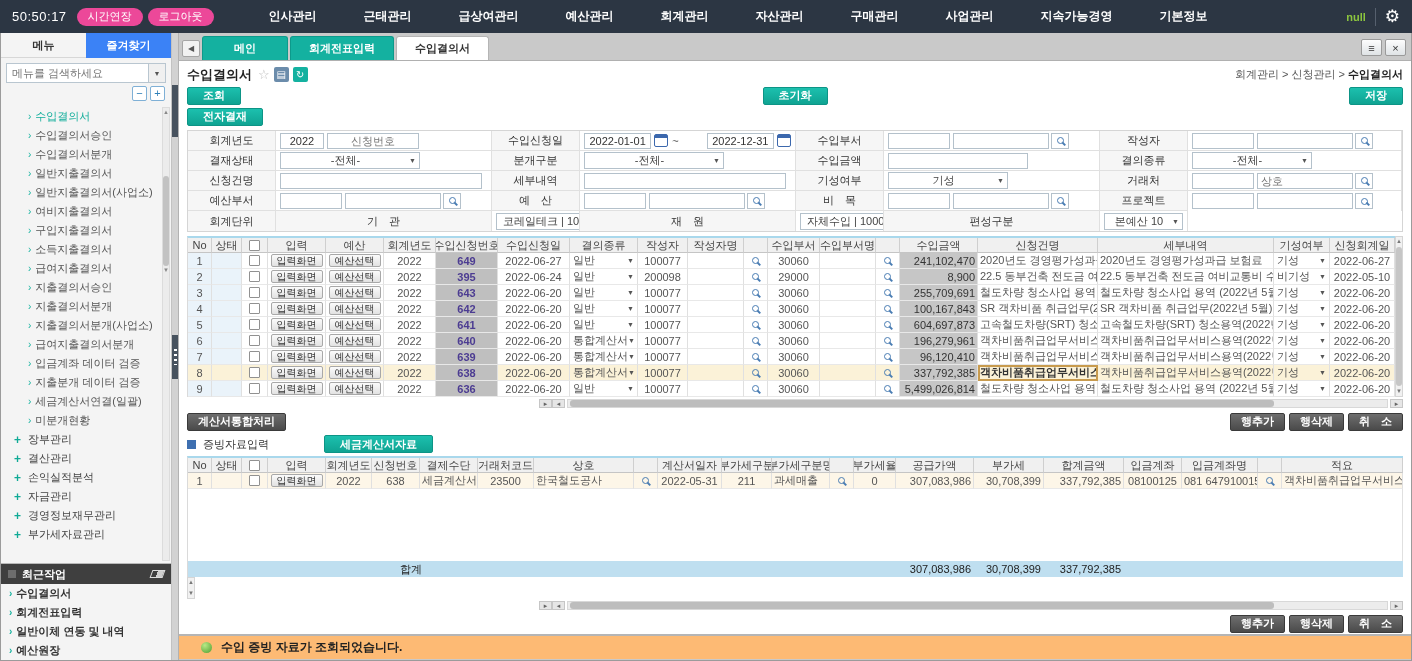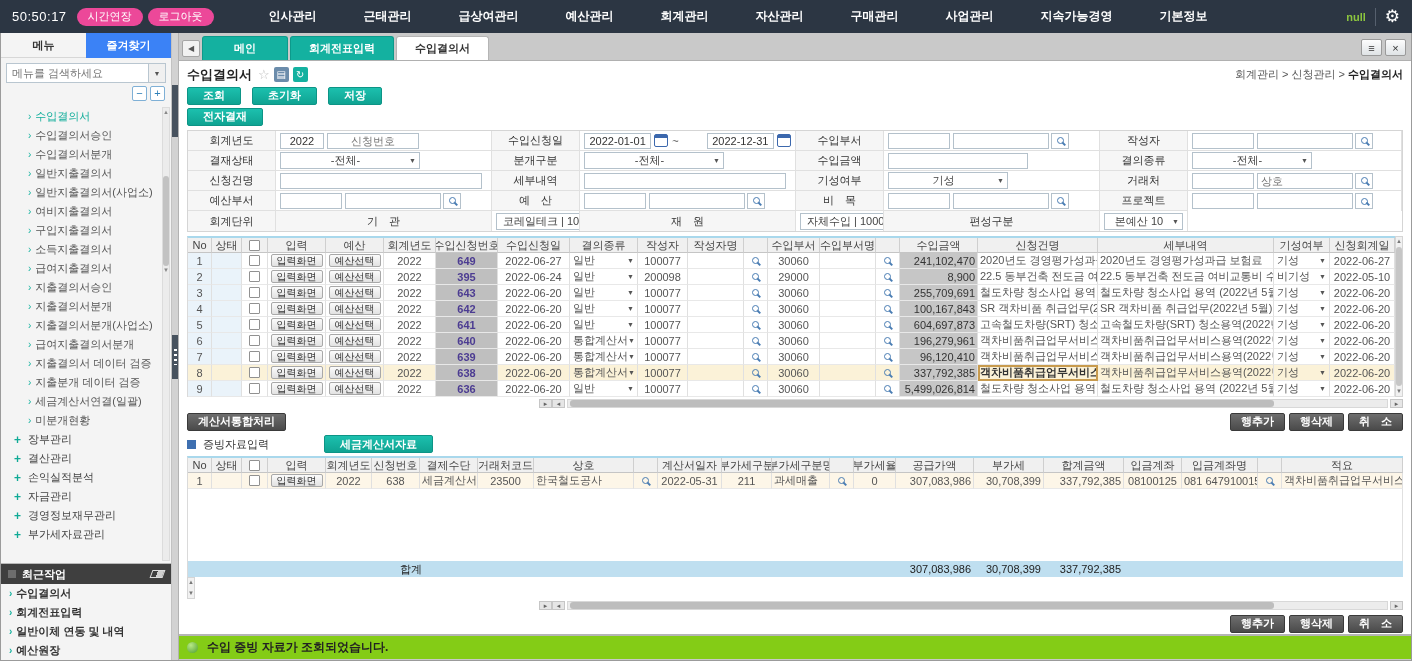--- a/index.html
+++ b/index.html
@@ -64,7 +64,7 @@
 .ticon.teal{background:#14b1a0}
 .breadcrumb{margin-left:auto;color:#555}
 .breadcrumb b{color:#222}
-.actions{display:flex;justify-content:flex-start;gap:11px;height:21px;align-items:center;flex:none}
+.actions{display:flex;justify-content:space-between;gap:5px;height:21px;align-items:center;flex:none}
 .tbtn{background:linear-gradient(#1cc0ae,#0fa392);color:#fff;font-weight:bold;border:1px solid #0d9486;border-radius:2px;height:18px;padding:0 15px;font-size:11px;font-family:inherit;cursor:pointer;white-space:nowrap}
 
 .form{border:1px solid #d5d5d5;display:grid;grid-template-columns:88px 216px 88px 216px 88px 216px 88px 1fr;margin-top:3px;flex:none}

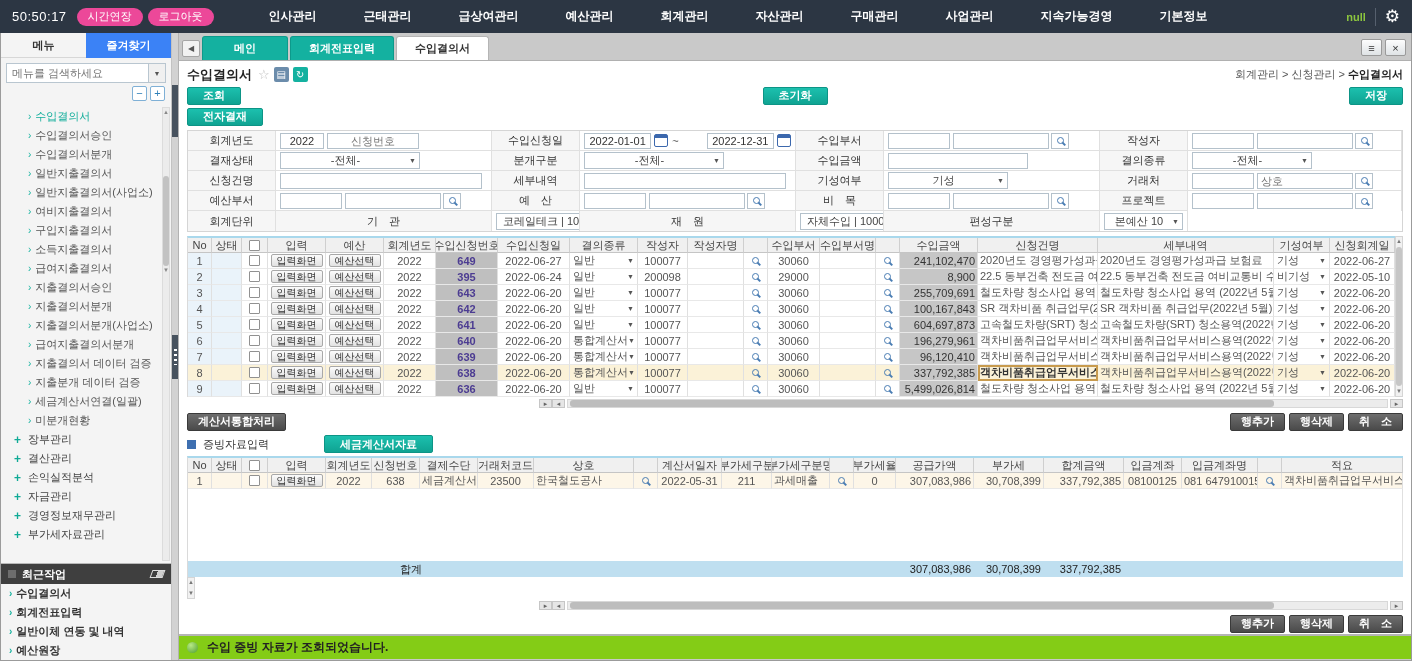--- a/index.html
+++ b/index.html
@@ -239,7 +239,7 @@
 
         <div class="tree-item">
           <span class="lf">›</span>
-          <span>지출결의서 데이터 검증</span>
+          <span>입금계좌 데이터 검증</span>
         </div>
 
         <div class="tree-item">

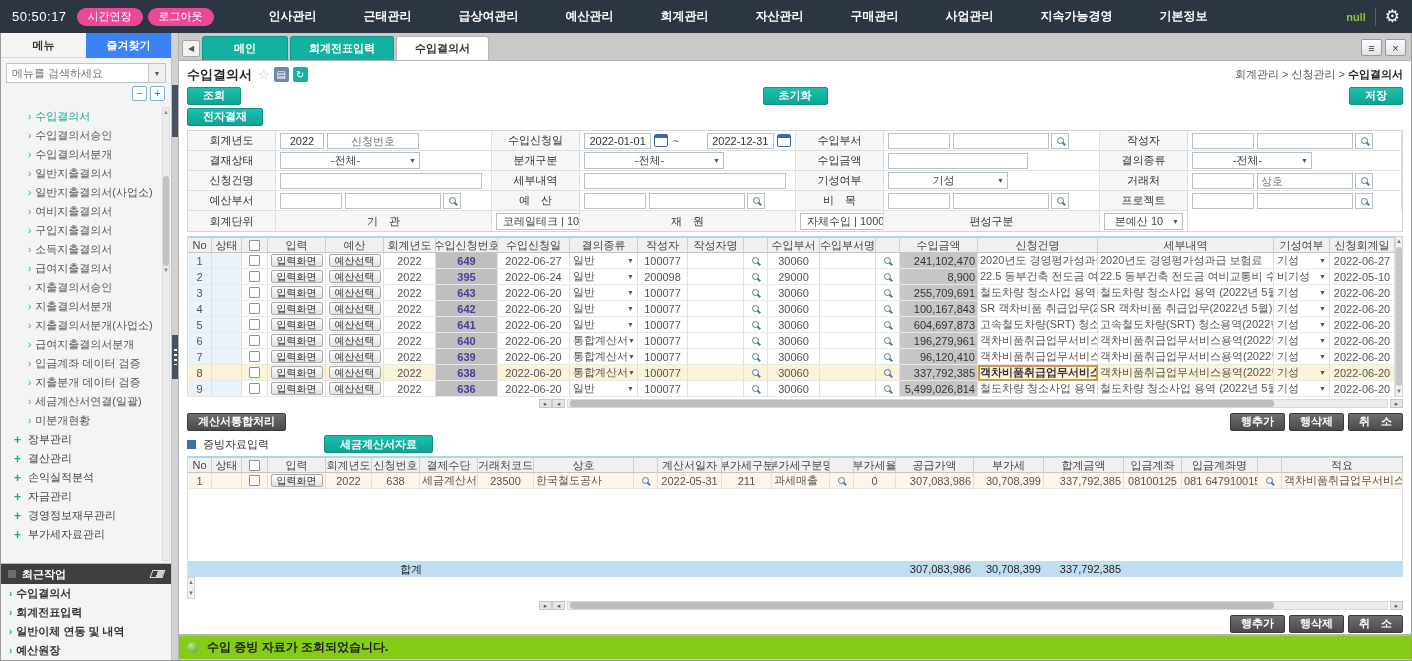--- a/index.html
+++ b/index.html
@@ -125,7 +125,7 @@
 .ev-label{color:#333}
 .g2area{flex:1;display:flex;flex-direction:column;min-height:50px}
 
-.statusbar{height:26px;background:#84cc16;border-top:2px solid #b5b5b5;border-bottom:1px solid #c9c9c9;display:flex;align-items:center;gap:9px;padding:0 8px;margin:8px -8px 0;margin-top:auto;flex:none}
+.statusbar{height:26px;background:#fdba74;border-top:2px solid #b5b5b5;border-bottom:1px solid #c9c9c9;display:flex;align-items:center;gap:9px;padding:0 22px;margin:8px -8px 0;margin-top:auto;flex:none}
 .dot{width:11px;height:11px;border-radius:50%;background:radial-gradient(circle at 35% 30%,#b8e986,#4f9e2f);flex:none}
 .st-msg{font-weight:bold;font-size:12px;color:#222}
 </style>

